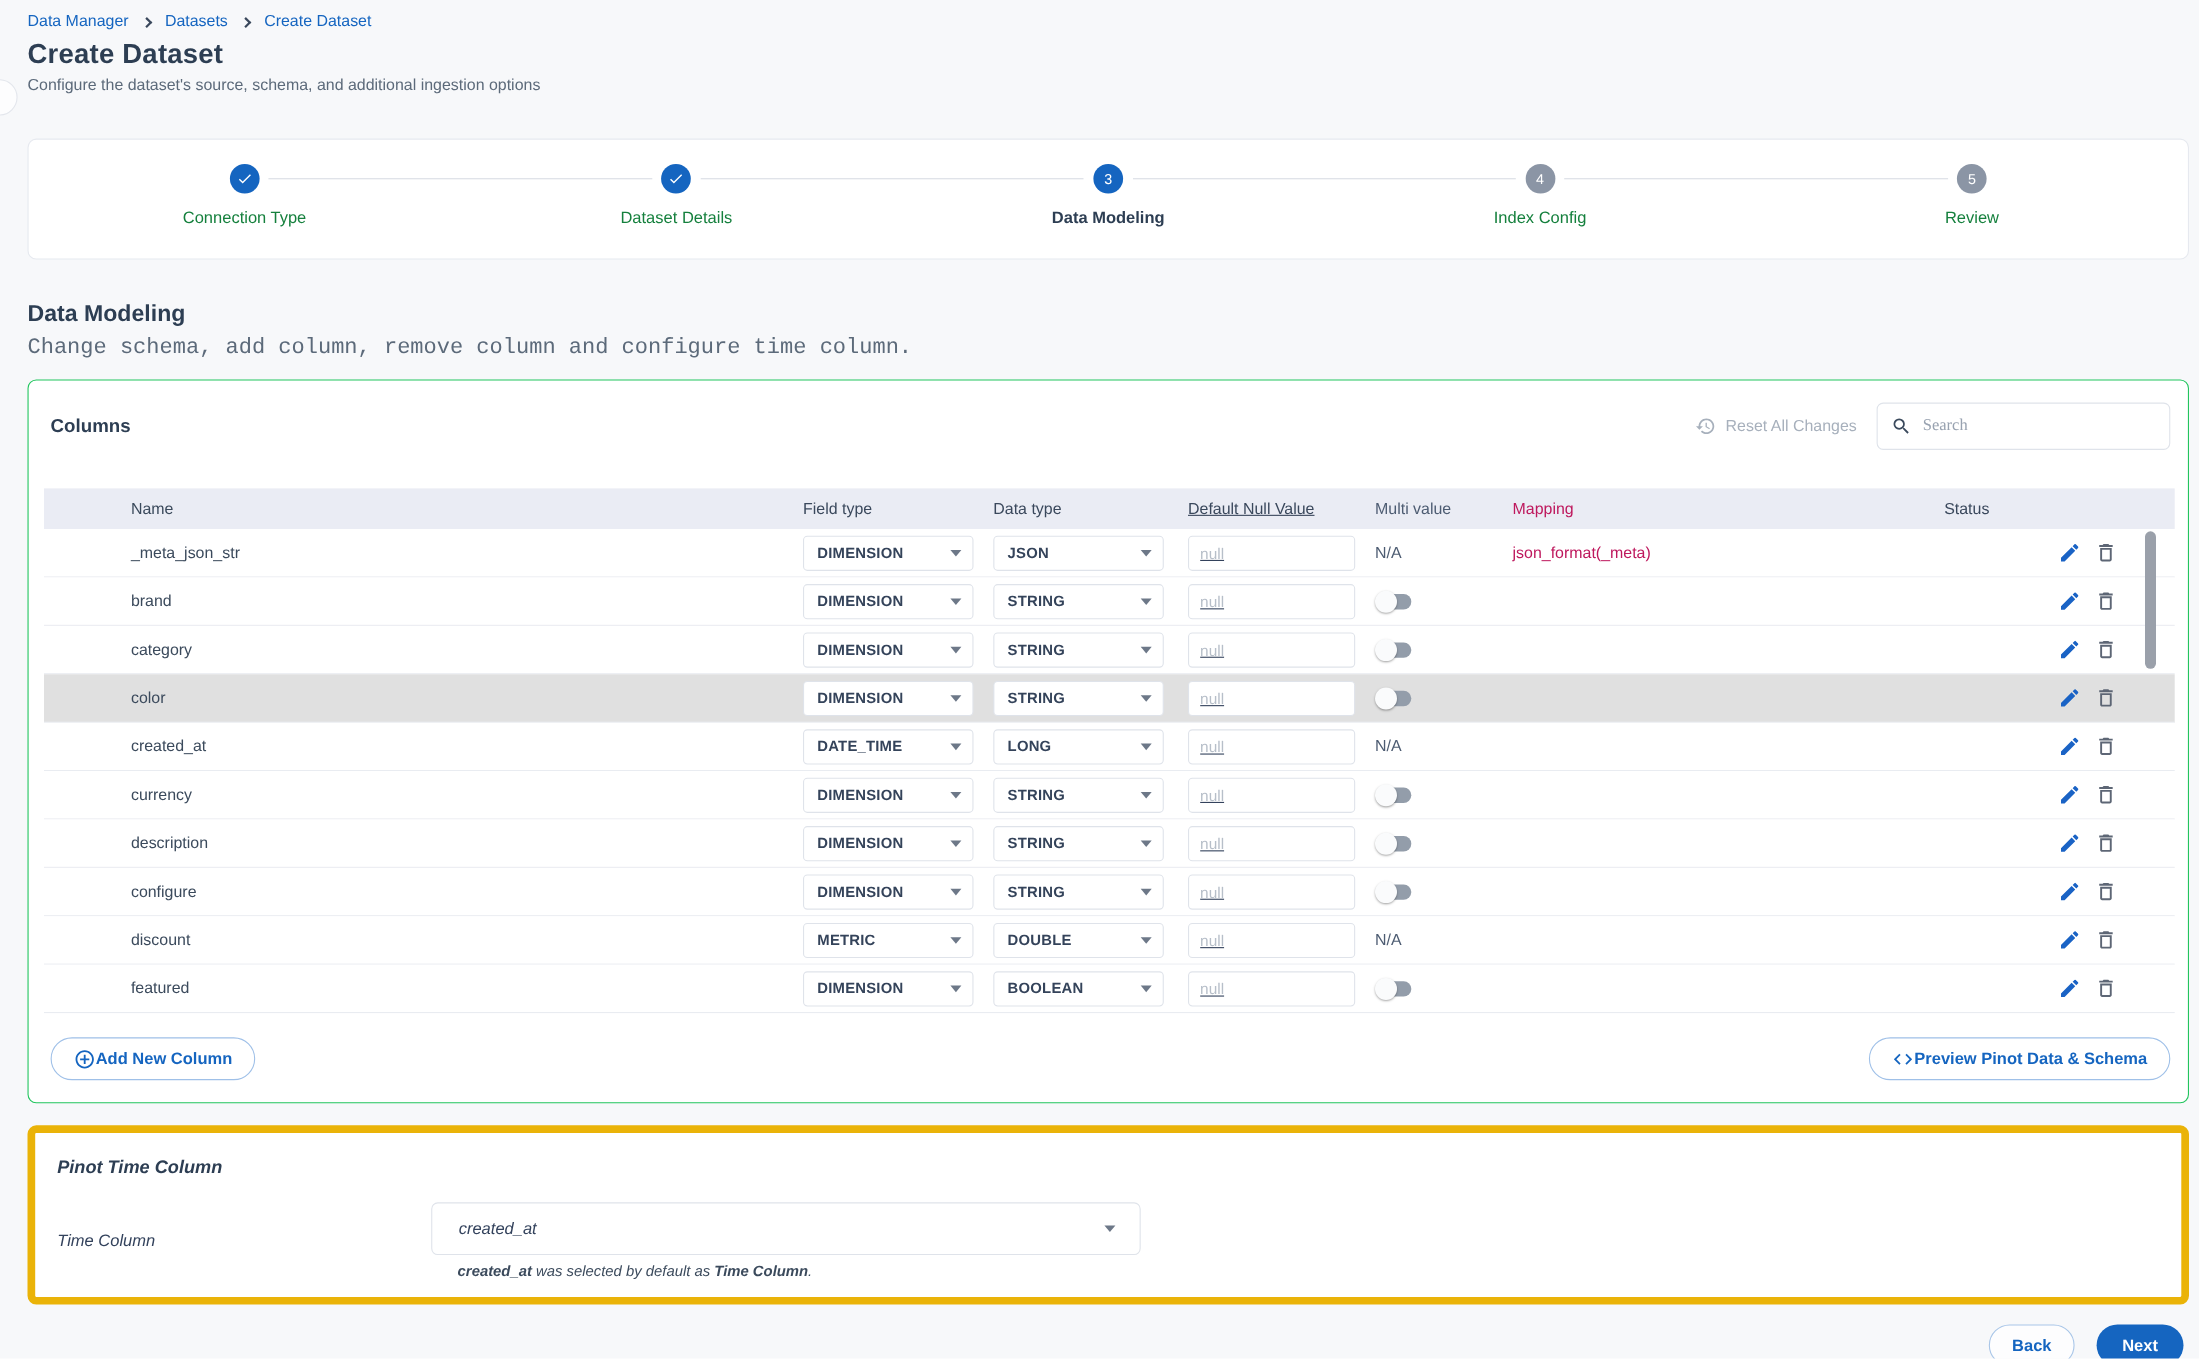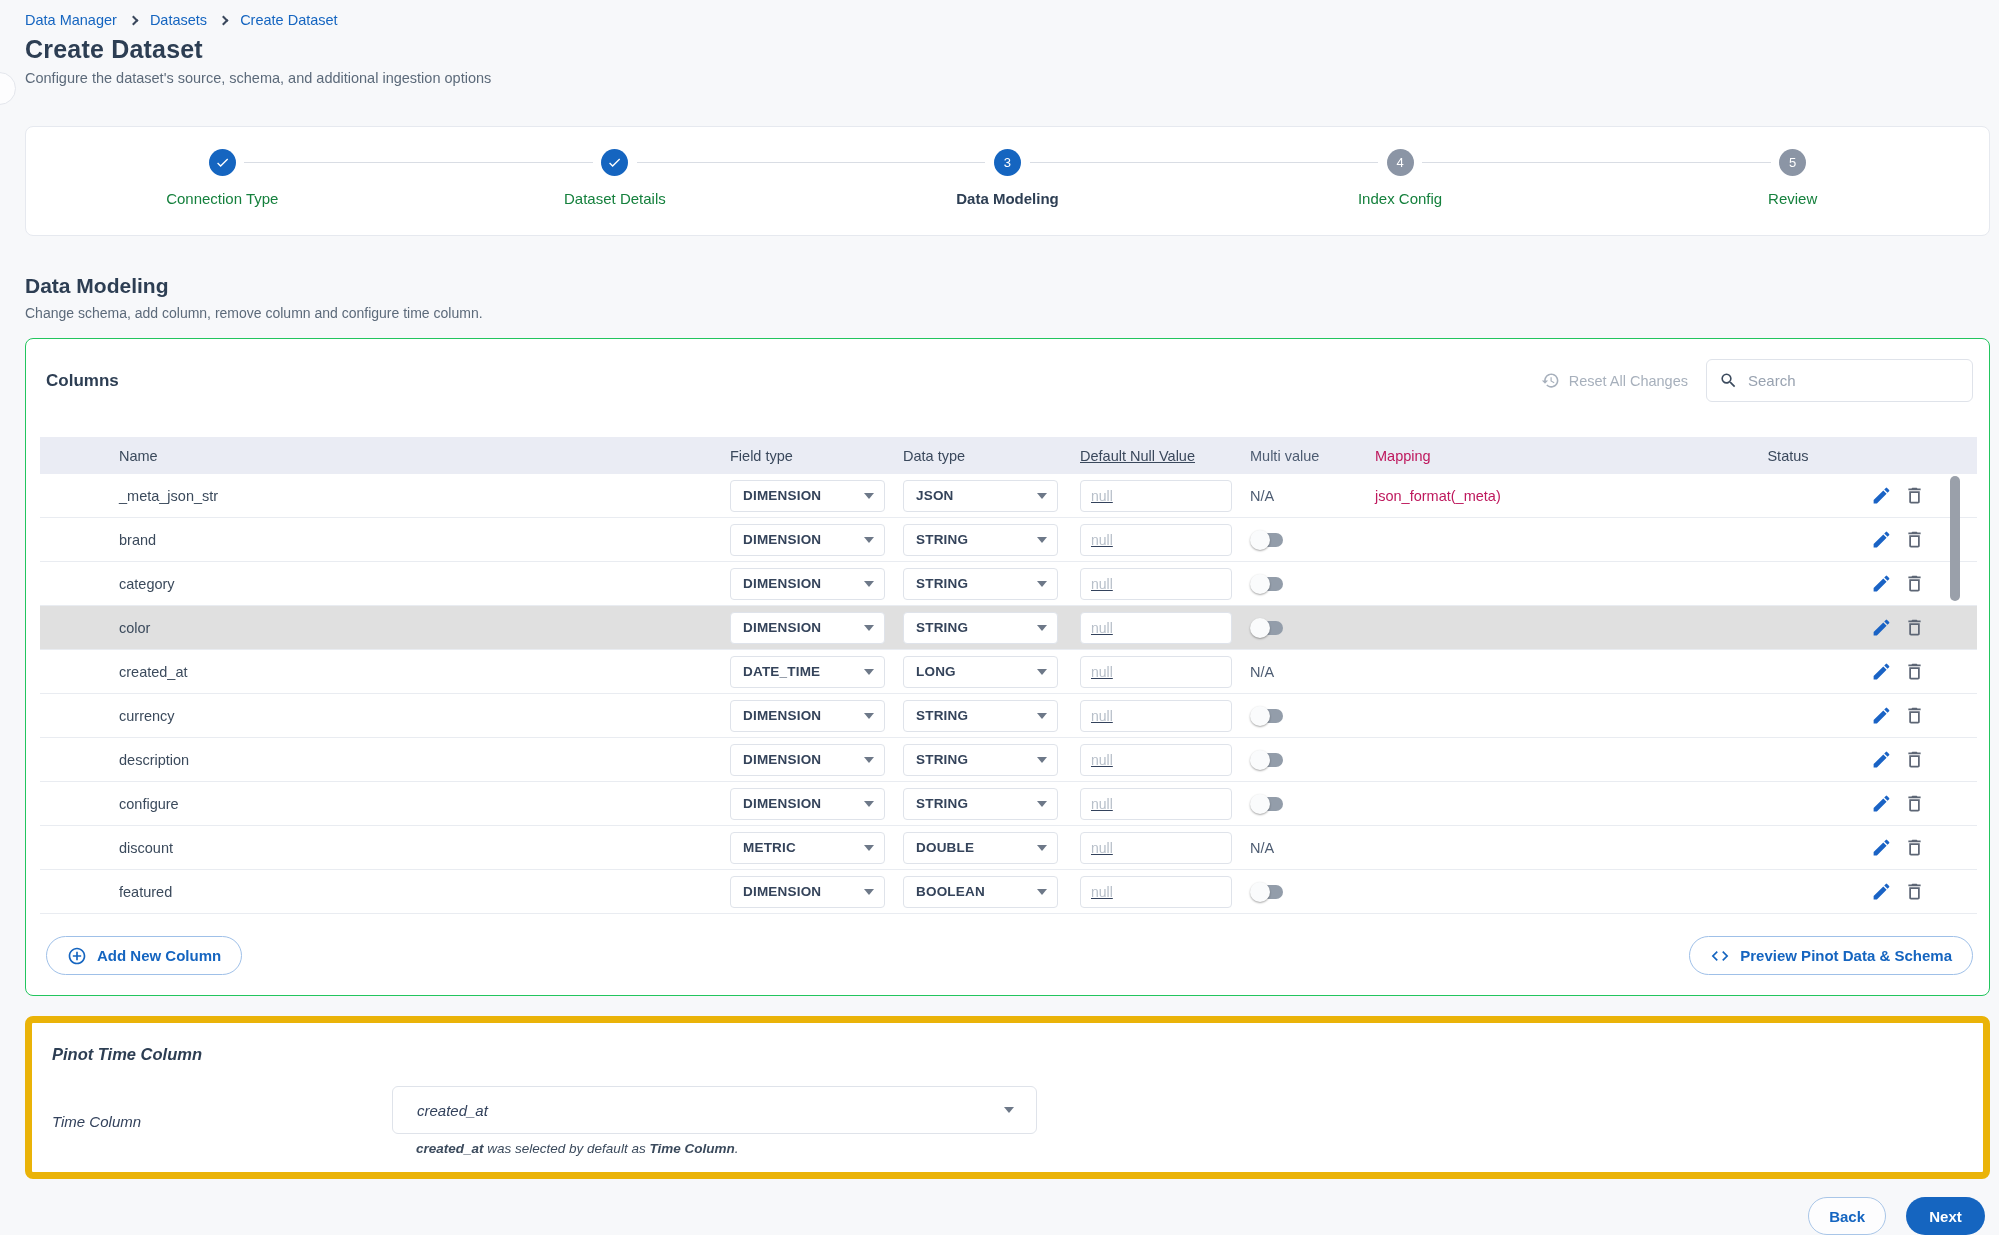--- a/index.html
+++ b/index.html
@@ -41,7 +41,7 @@
   .connector.c3{left:calc(70% + 22px);width:calc(20% - 44px);}
   
   .section-title{margin:38px 0 0 25px;font-size:21px;font-weight:700;color:#2d3e53;}
-  .section-subtitle{margin:7px 0 0 25px;font-size:14px;color:#5c6a7a;}
+  .section-subtitle{margin:7px 0 0 25px;font-size:20px;color:#5c6a7a;font-family:Liberation Mono, monospace;}
   
   .columns-card{margin:17px 9px 0 25px;background:#fff;border:1px solid #22c55e;border-radius:8px;padding-bottom:20px;}
   .card-head{display:flex;align-items:center;justify-content:space-between;padding:20px 16px 0 20px;}

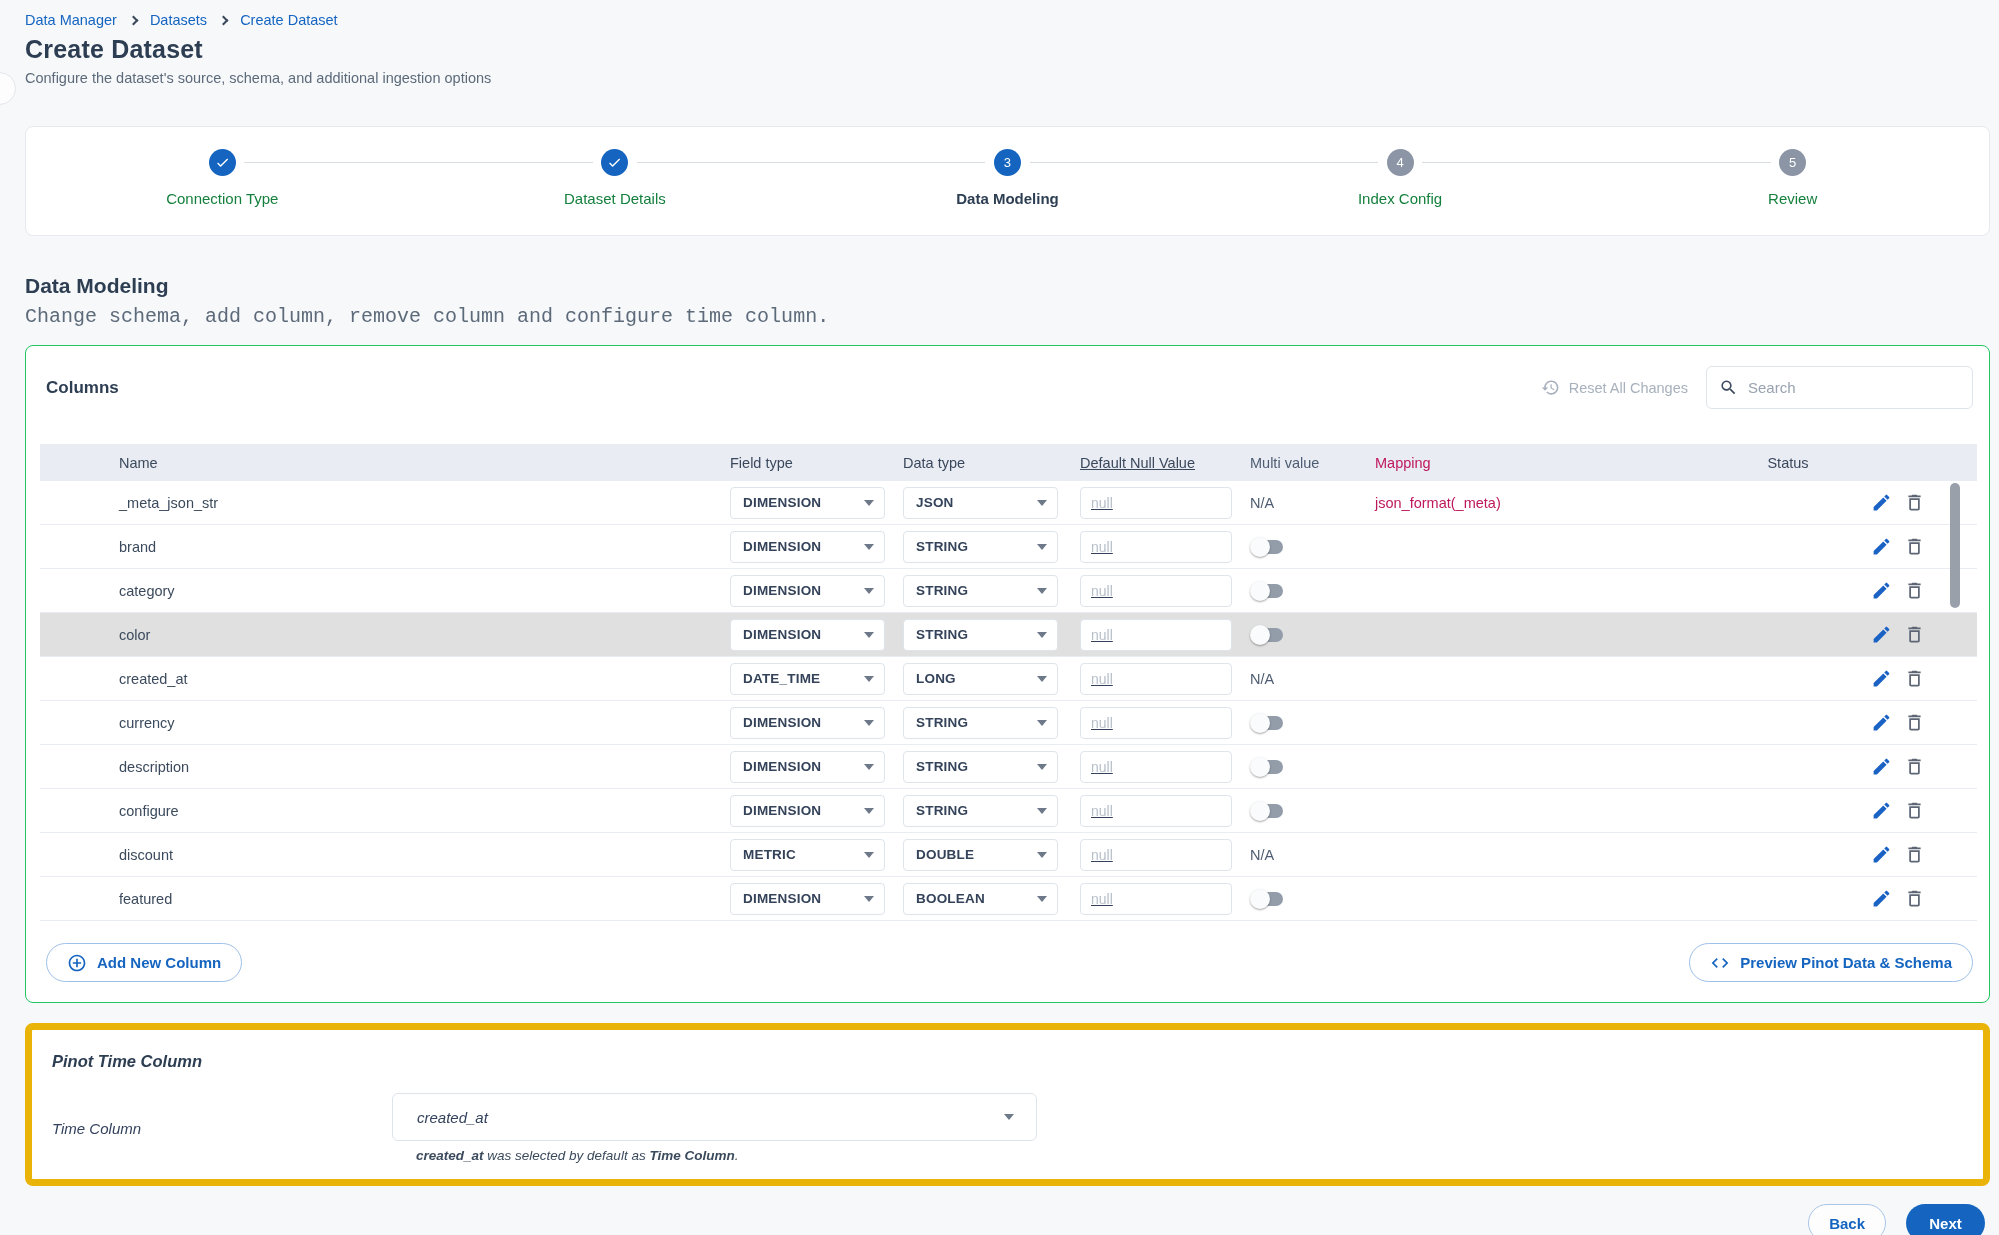--- a/index.html
+++ b/index.html
@@ -48,7 +48,7 @@
   .columns-title{font-size:17px;font-weight:700;color:#2d3e53;}
   .head-right{display:flex;align-items:center;}
   .reset-btn{display:flex;align-items:center;gap:9px;color:var(--disabled_text);font-size:14.5px;margin-right:18px;cursor:default;}
-  .search-box{width:267px;height:43px;border:1px solid #dfe3ea;border-radius:6px;background:#fff;display:flex;align-items:center;padding:0 12px;}
+  .search-box{width:267px;height:43px;border:1px solid #dfe3ea;border-radius:6px;background:#fff;display:flex;align-items:center;padding:0 12px;font-family:Liberation Serif, serif;}
   .search-box input{border:none;outline:none;flex:1;font-size:15px;margin-left:10px;font-family:inherit;color:#33425c;background:transparent;}
   .search-box input::placeholder{color:#98a2b0;}
   

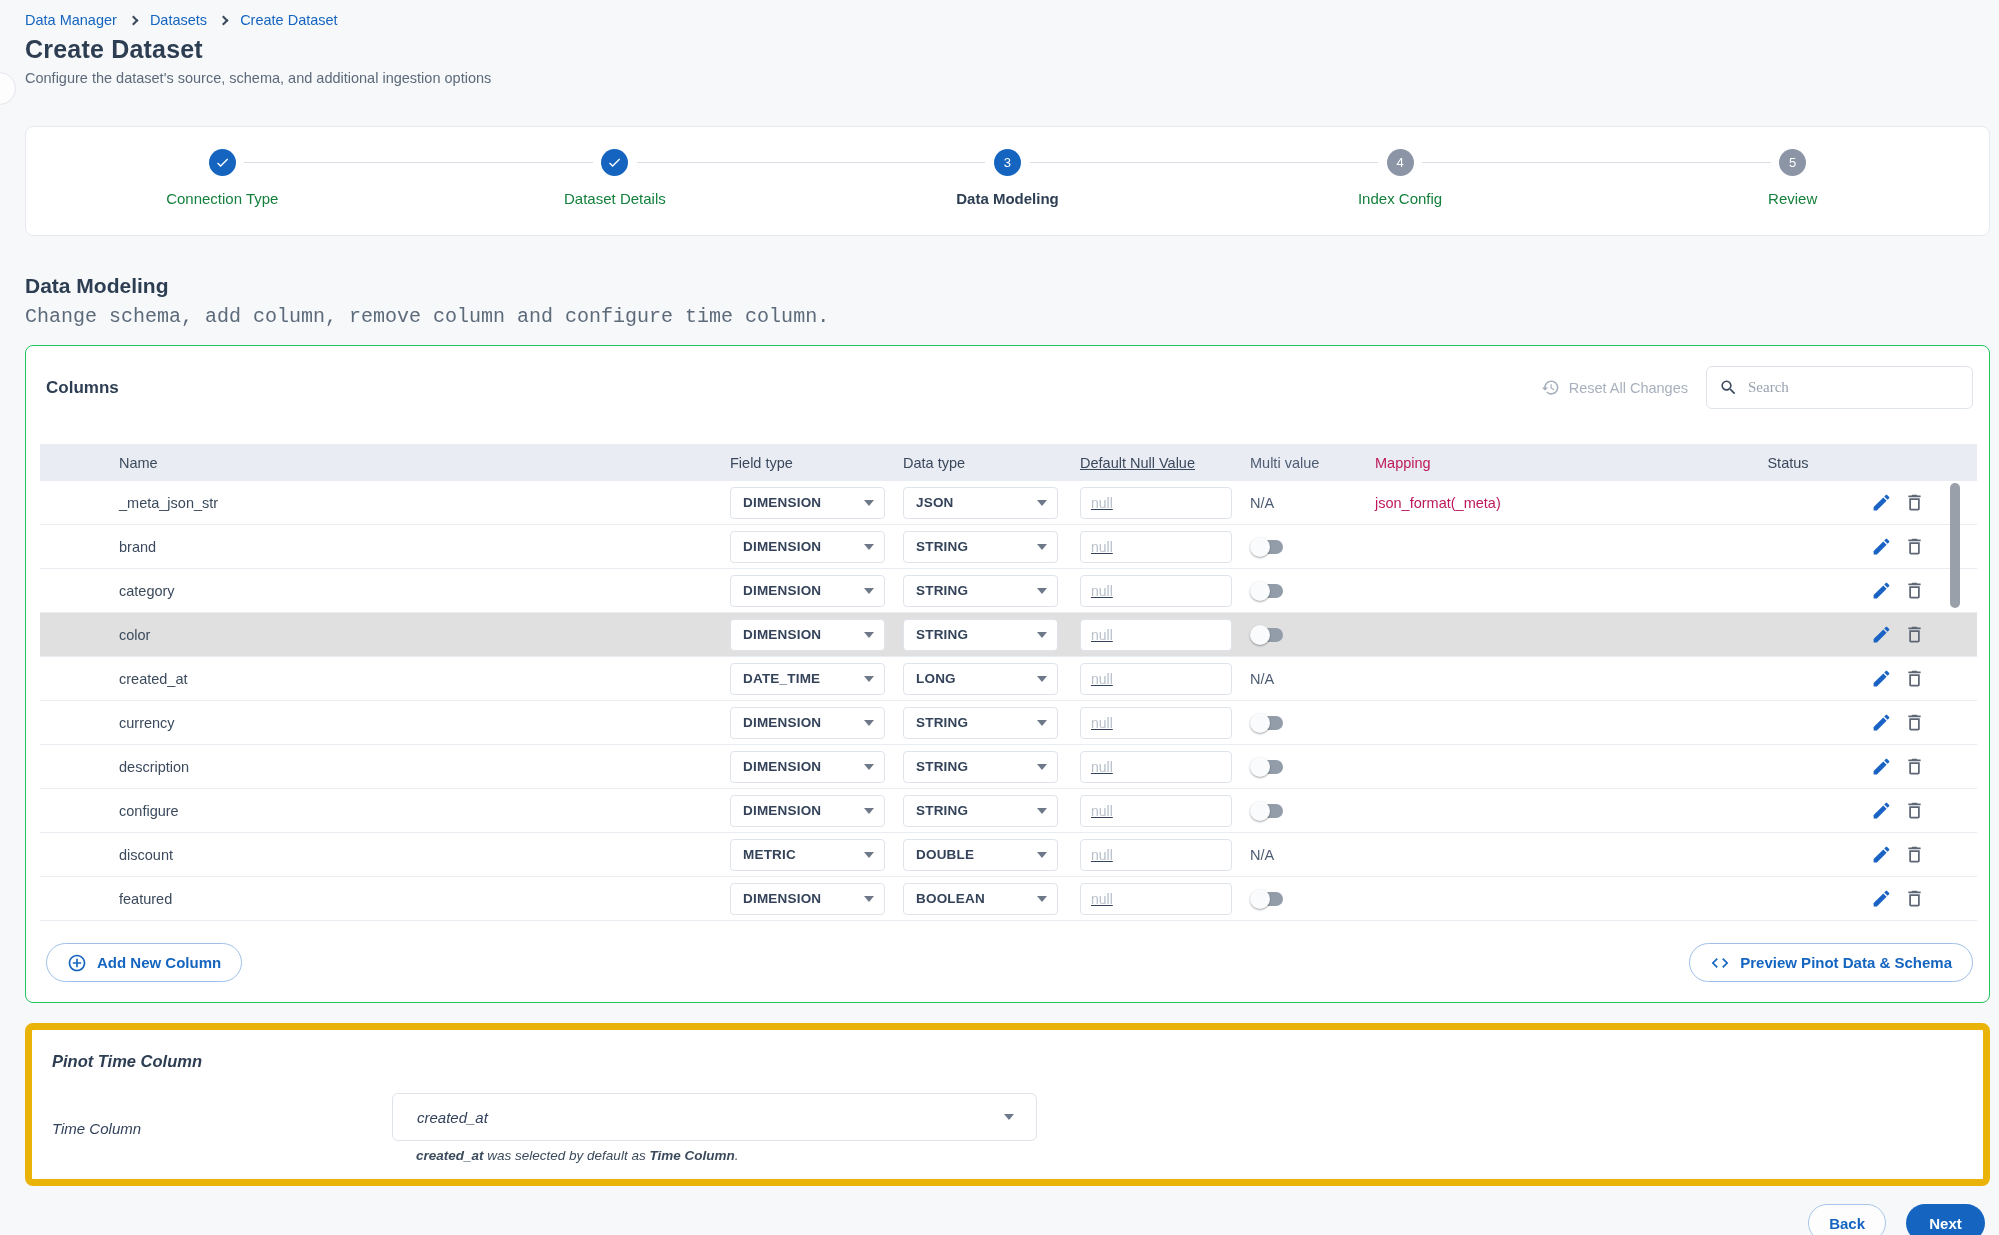--- a/index.html
+++ b/index.html
@@ -79,7 +79,7 @@
   .v-scrollbar{position:absolute;right:17px;top:2px;width:10px;height:125px;background:#9aa0aa;border-radius:5px;z-index:3;}
   
   .card-foot{display:flex;align-items:center;justify-content:space-between;margin:22px 16px 0 20px;}
-  .pill-btn{display:flex;align-items:center;gap:10px;height:39px;border:1px solid #9fc0e8;border-radius:20px;background:#fff;color:var(--accent);font-size:15px;font-weight:600;padding:0 20px;cursor:pointer;font-family:inherit;}
+  .pill-btn{display:flex;align-items:center;height:39px;border:1px solid #9fc0e8;border-radius:20px;background:#fff;color:var(--accent);font-size:15px;font-weight:600;padding:0 20px;cursor:pointer;font-family:inherit;}
   
   .time-card{margin:20px 9px 0 25px;background:#fff;border:7px solid #eab308;border-radius:8px;padding:22px 20px 16px 20px;font-style:italic;}
   .time-title{font-size:16.5px;font-weight:700;color:#2d3e53;}

